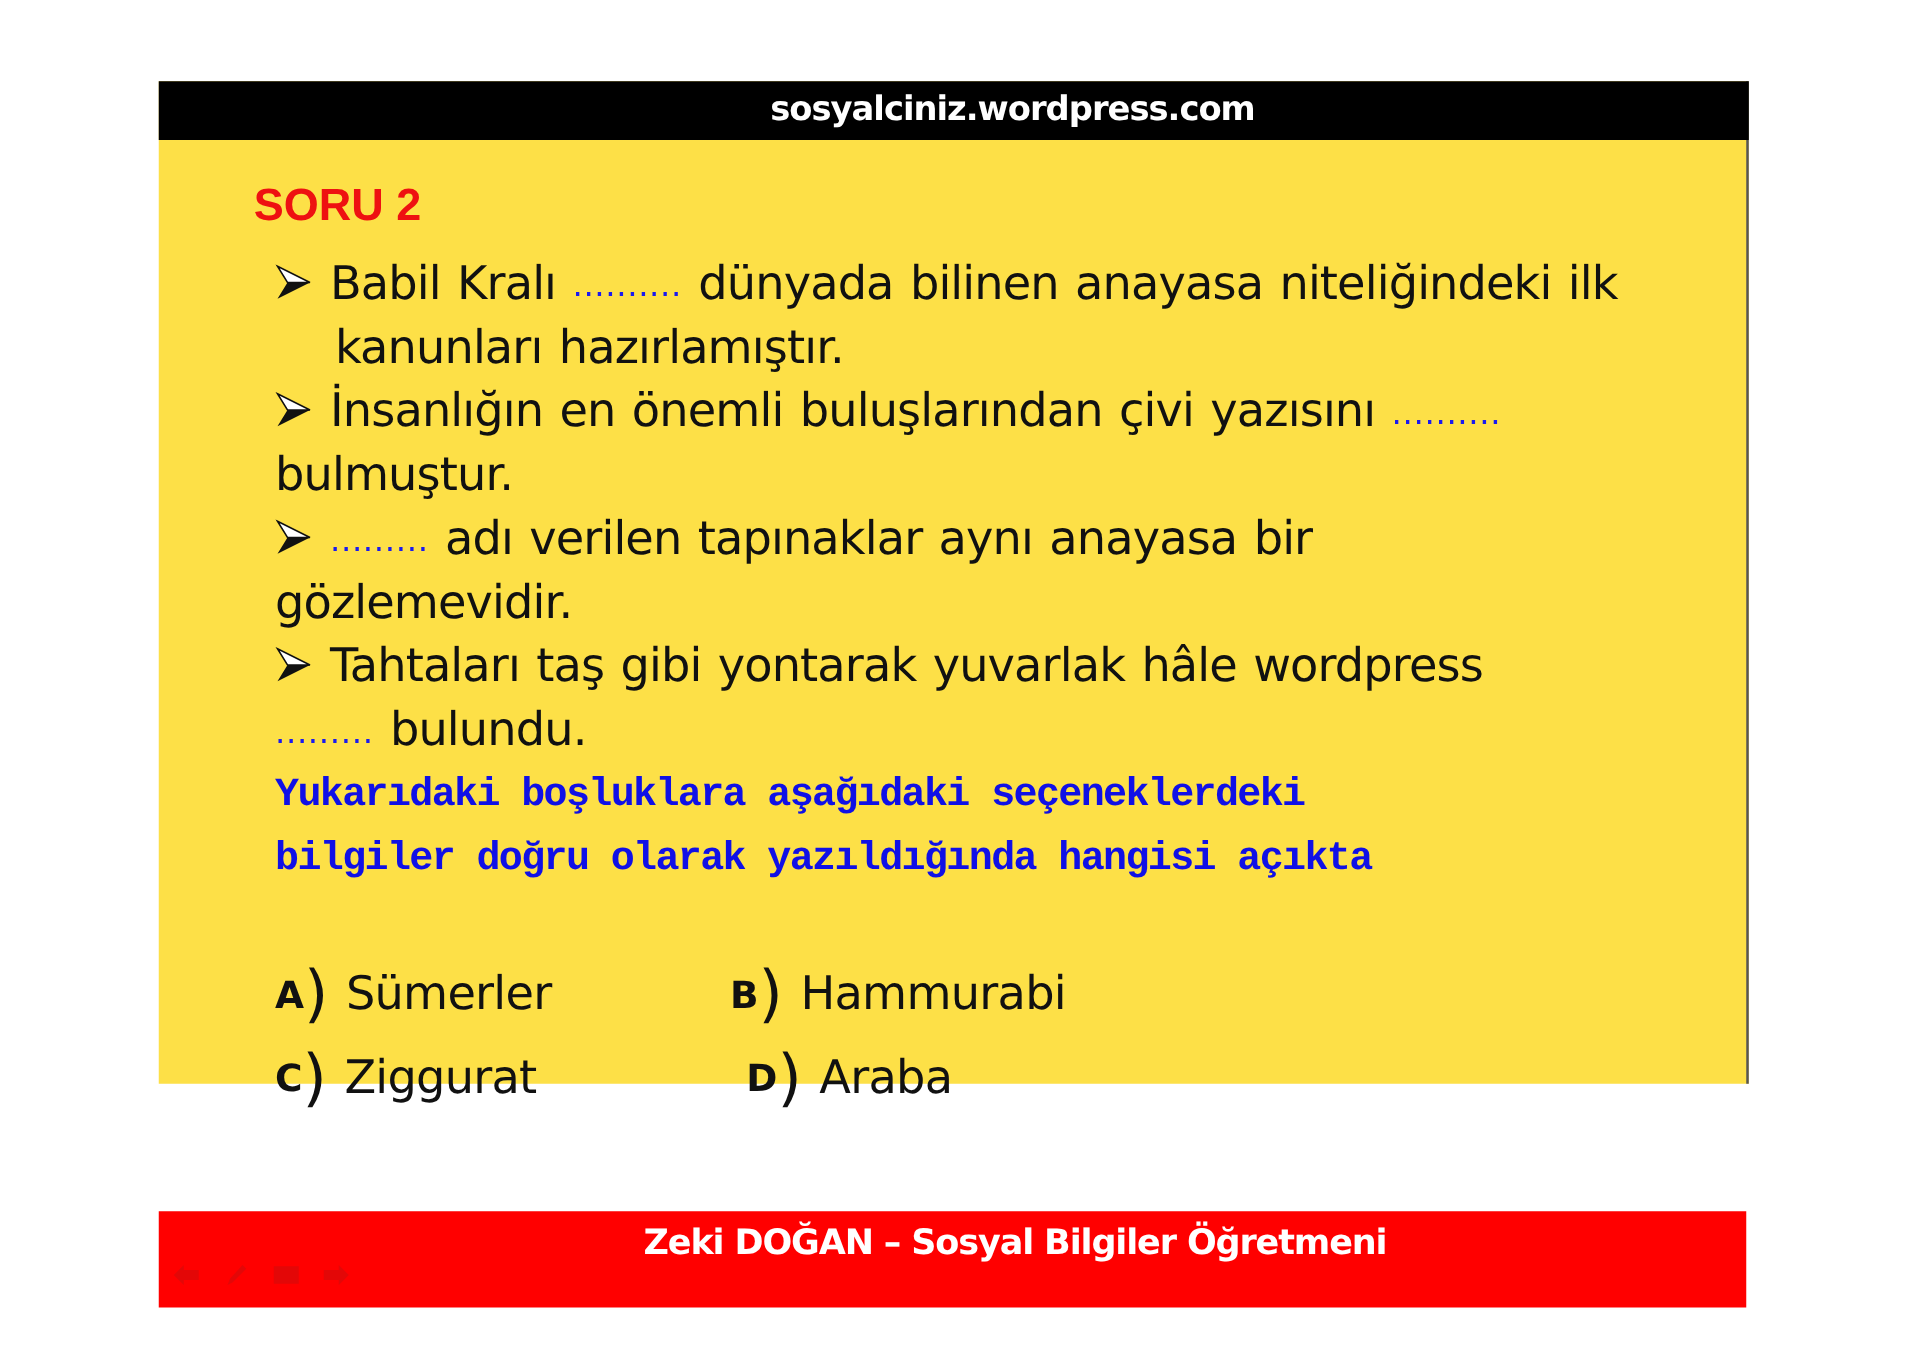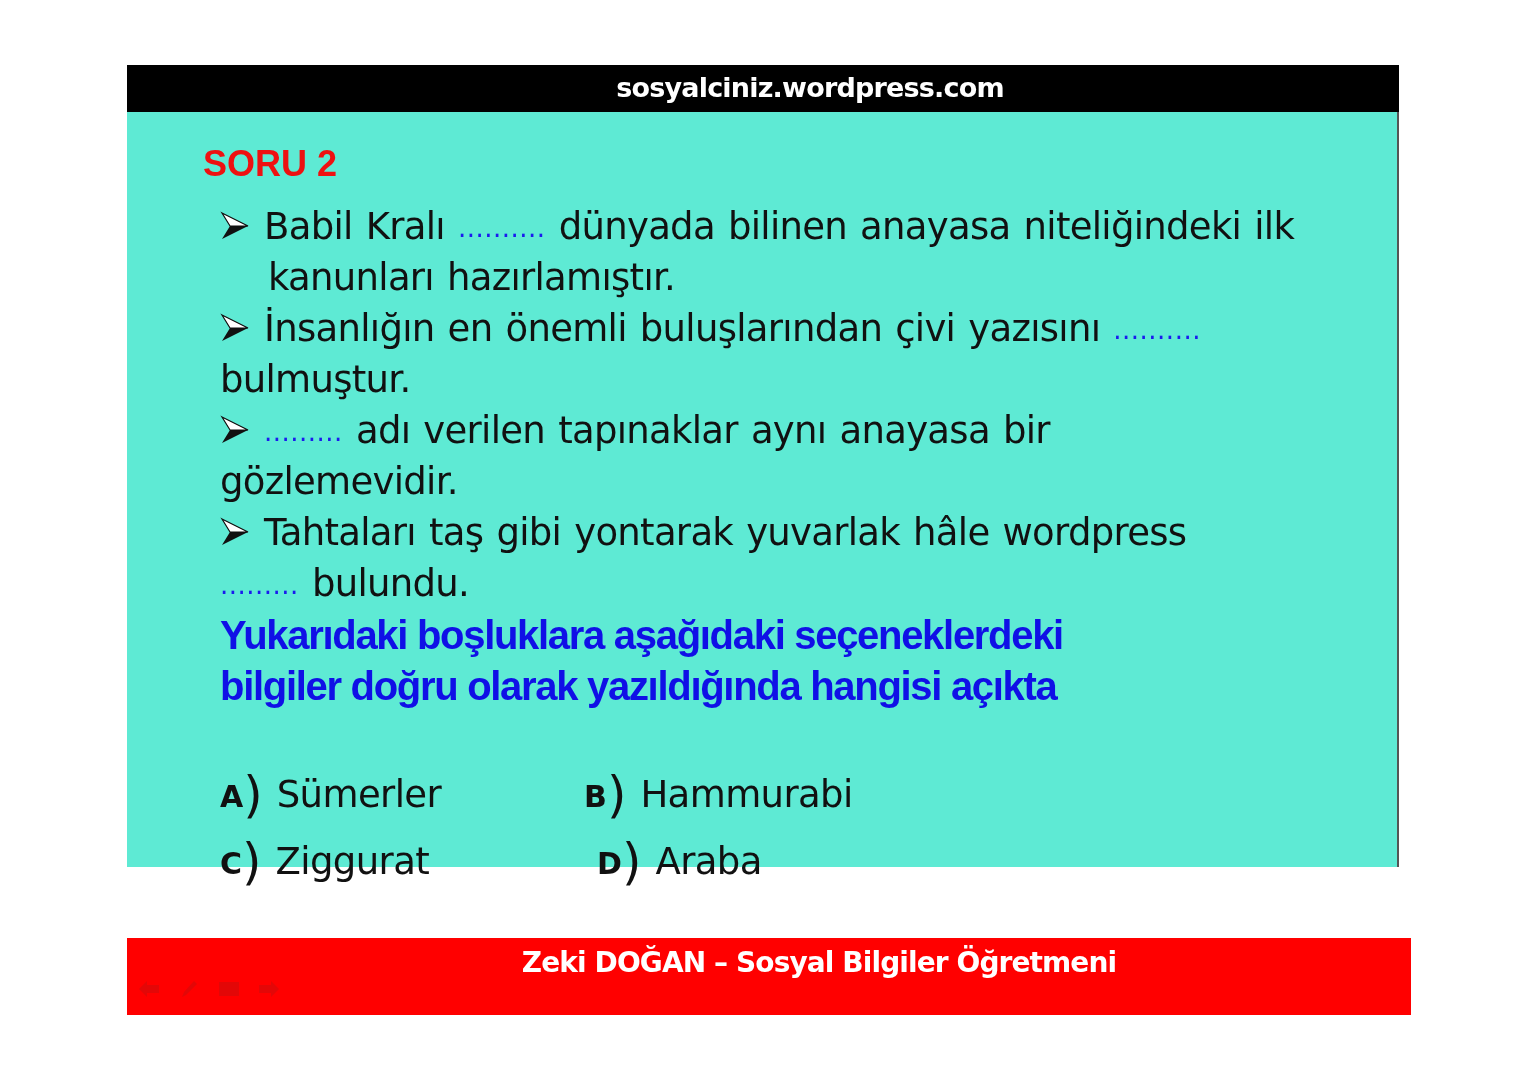--- a/index.html
+++ b/index.html
@@ -20,7 +20,7 @@
     top: 65px;
     width: 1272px;
     height: 802px;
-    background: #5eead4;
+    background: #fde047;
     border-right: 2px solid #555555;
     box-sizing: border-box;
   }

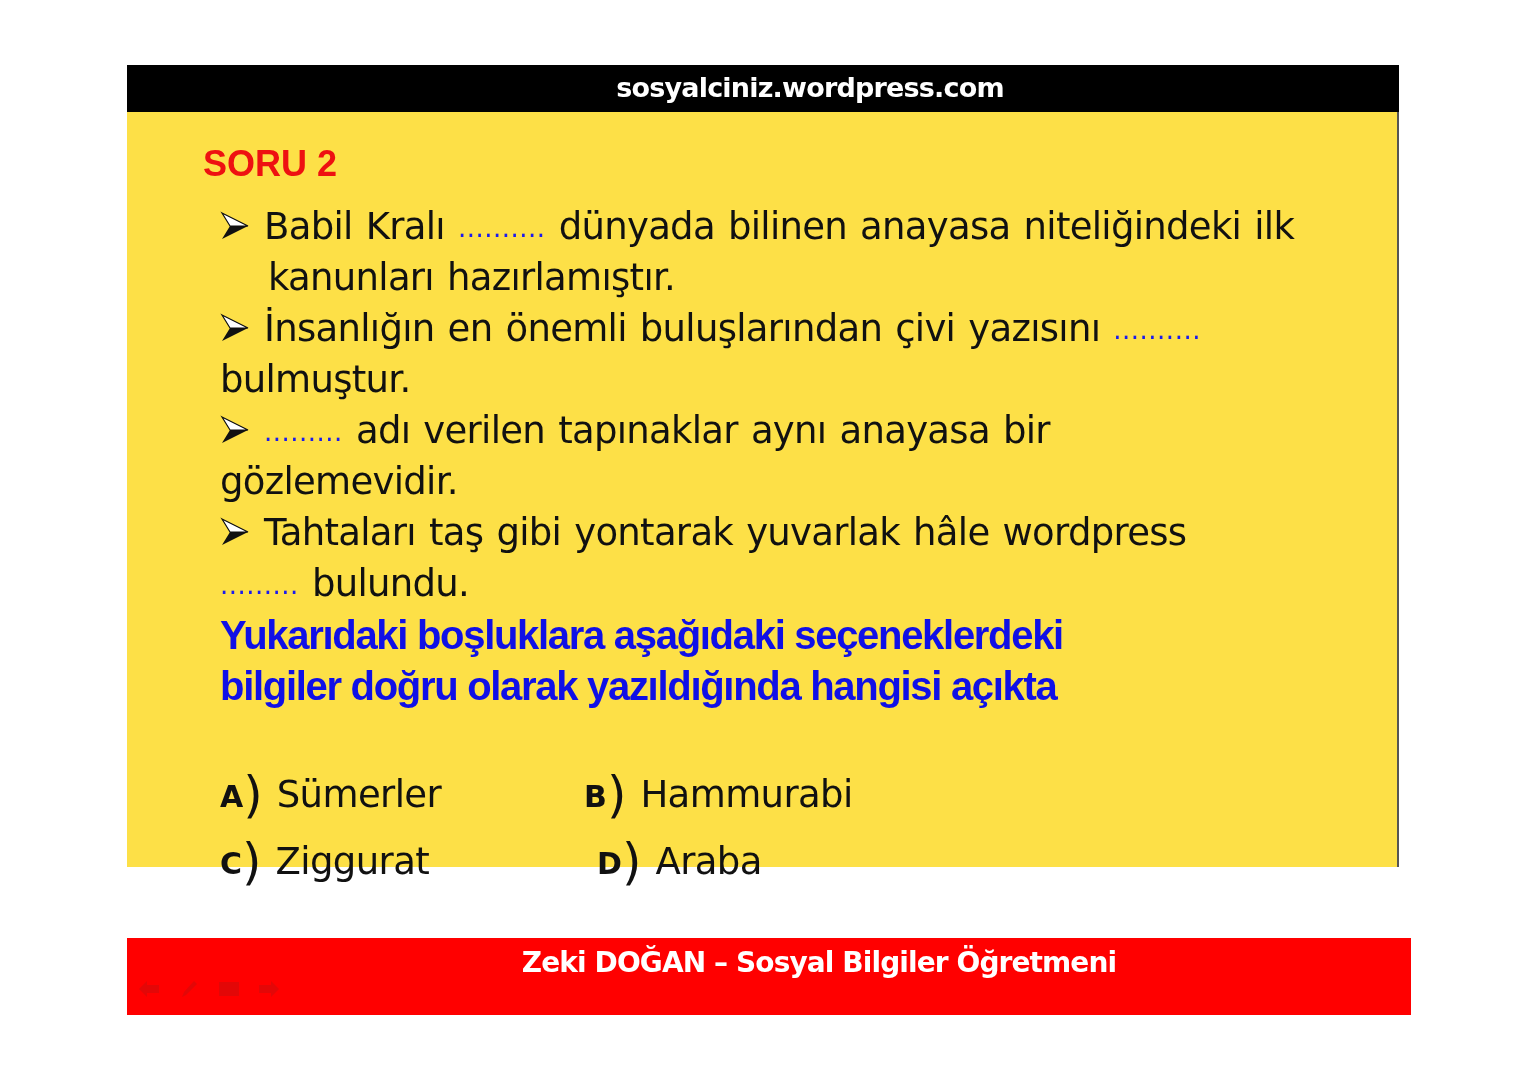--- a/index.html
+++ b/index.html
@@ -92,9 +92,9 @@
     left: 93px;
     top: 545px;
     width: 1050px;
-    font-family: Liberation Sans, sans-serif;
-    font-weight: bold;
-    font-size: 40px;
+    font-family: Liberation Mono, monospace;
+    font-weight: bold;
+    font-size: 32px;
     line-height: 51px;
     color: #1010e6;
     letter-spacing: -1.3px;

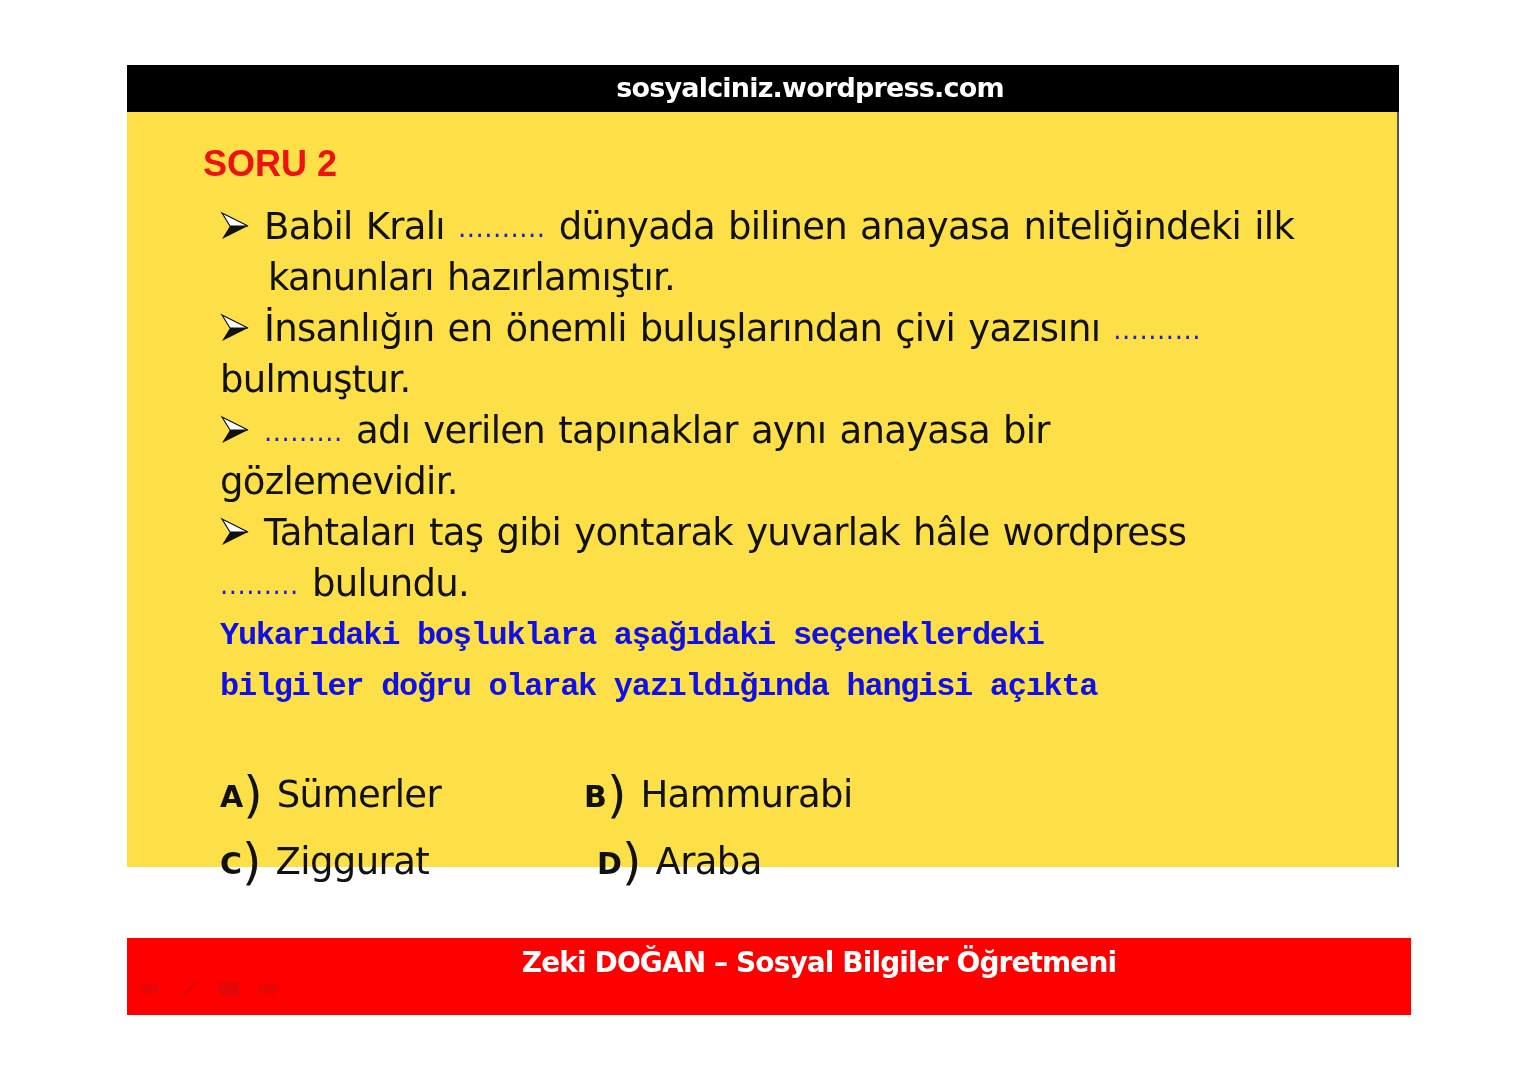--- a/index.html
+++ b/index.html
@@ -136,11 +136,10 @@
   .bottom-bar {
     position: absolute;
     left: 0;
-    top: 873px;
+    top: 904px;
     width: 1270px;
     height: 77px;
     background: #ff0000;
-    padding-left: 14px;
   }
   .bottom-bar .author {
     position: absolute;

